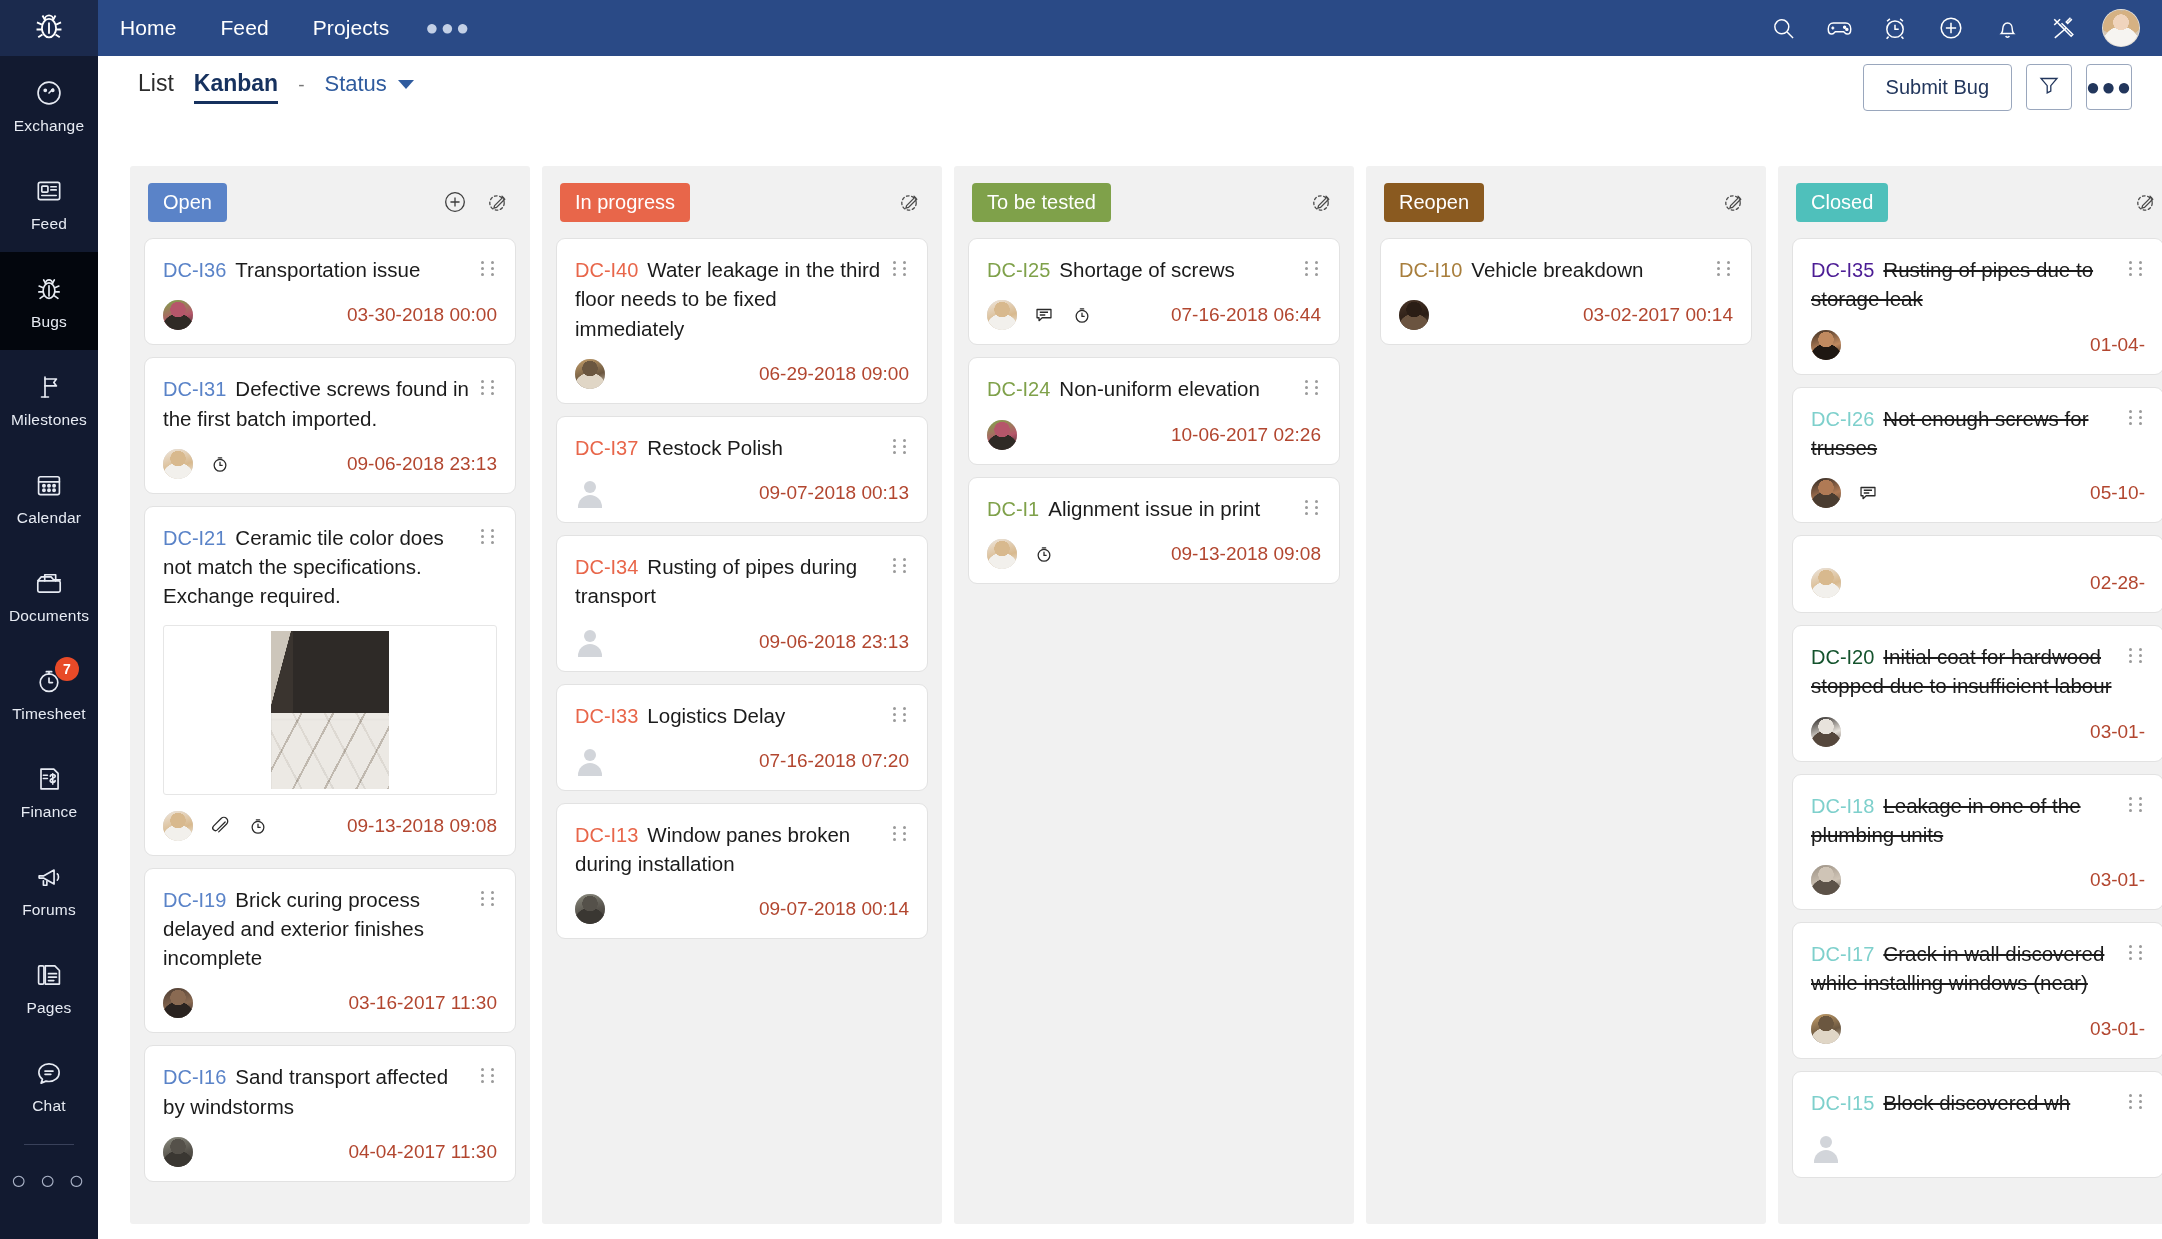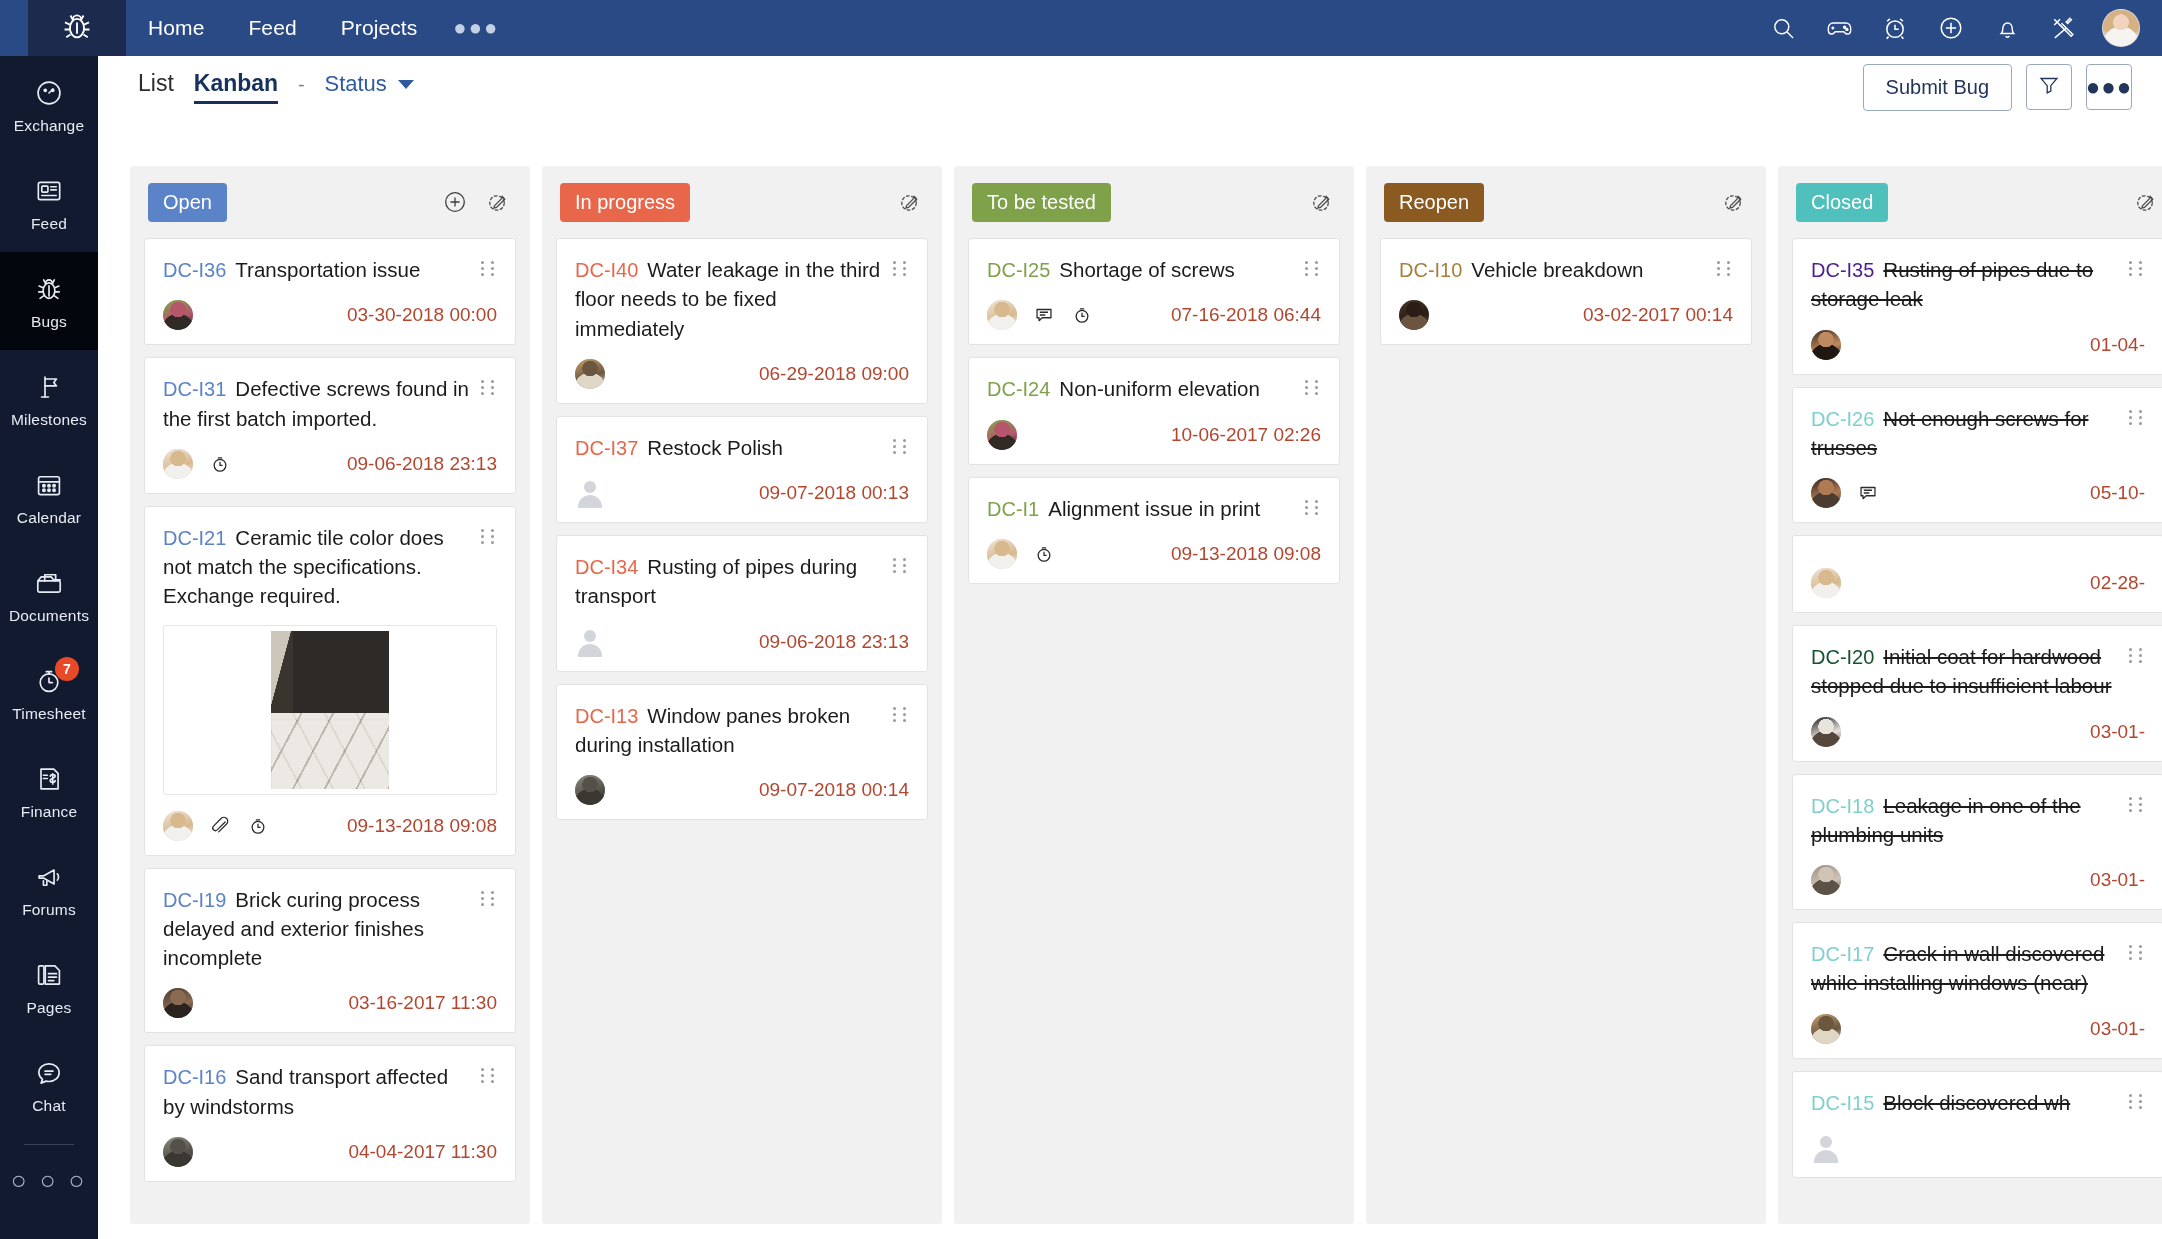--- a/index.html
+++ b/index.html
@@ -17,7 +17,6 @@
     background: #2a4a86;
     display: flex; align-items: stretch;
     z-index: 30;
-    padding-left: 28px;
   }
   .tb-logo {
     width: 98px; display: flex; align-items: center; justify-content: center;

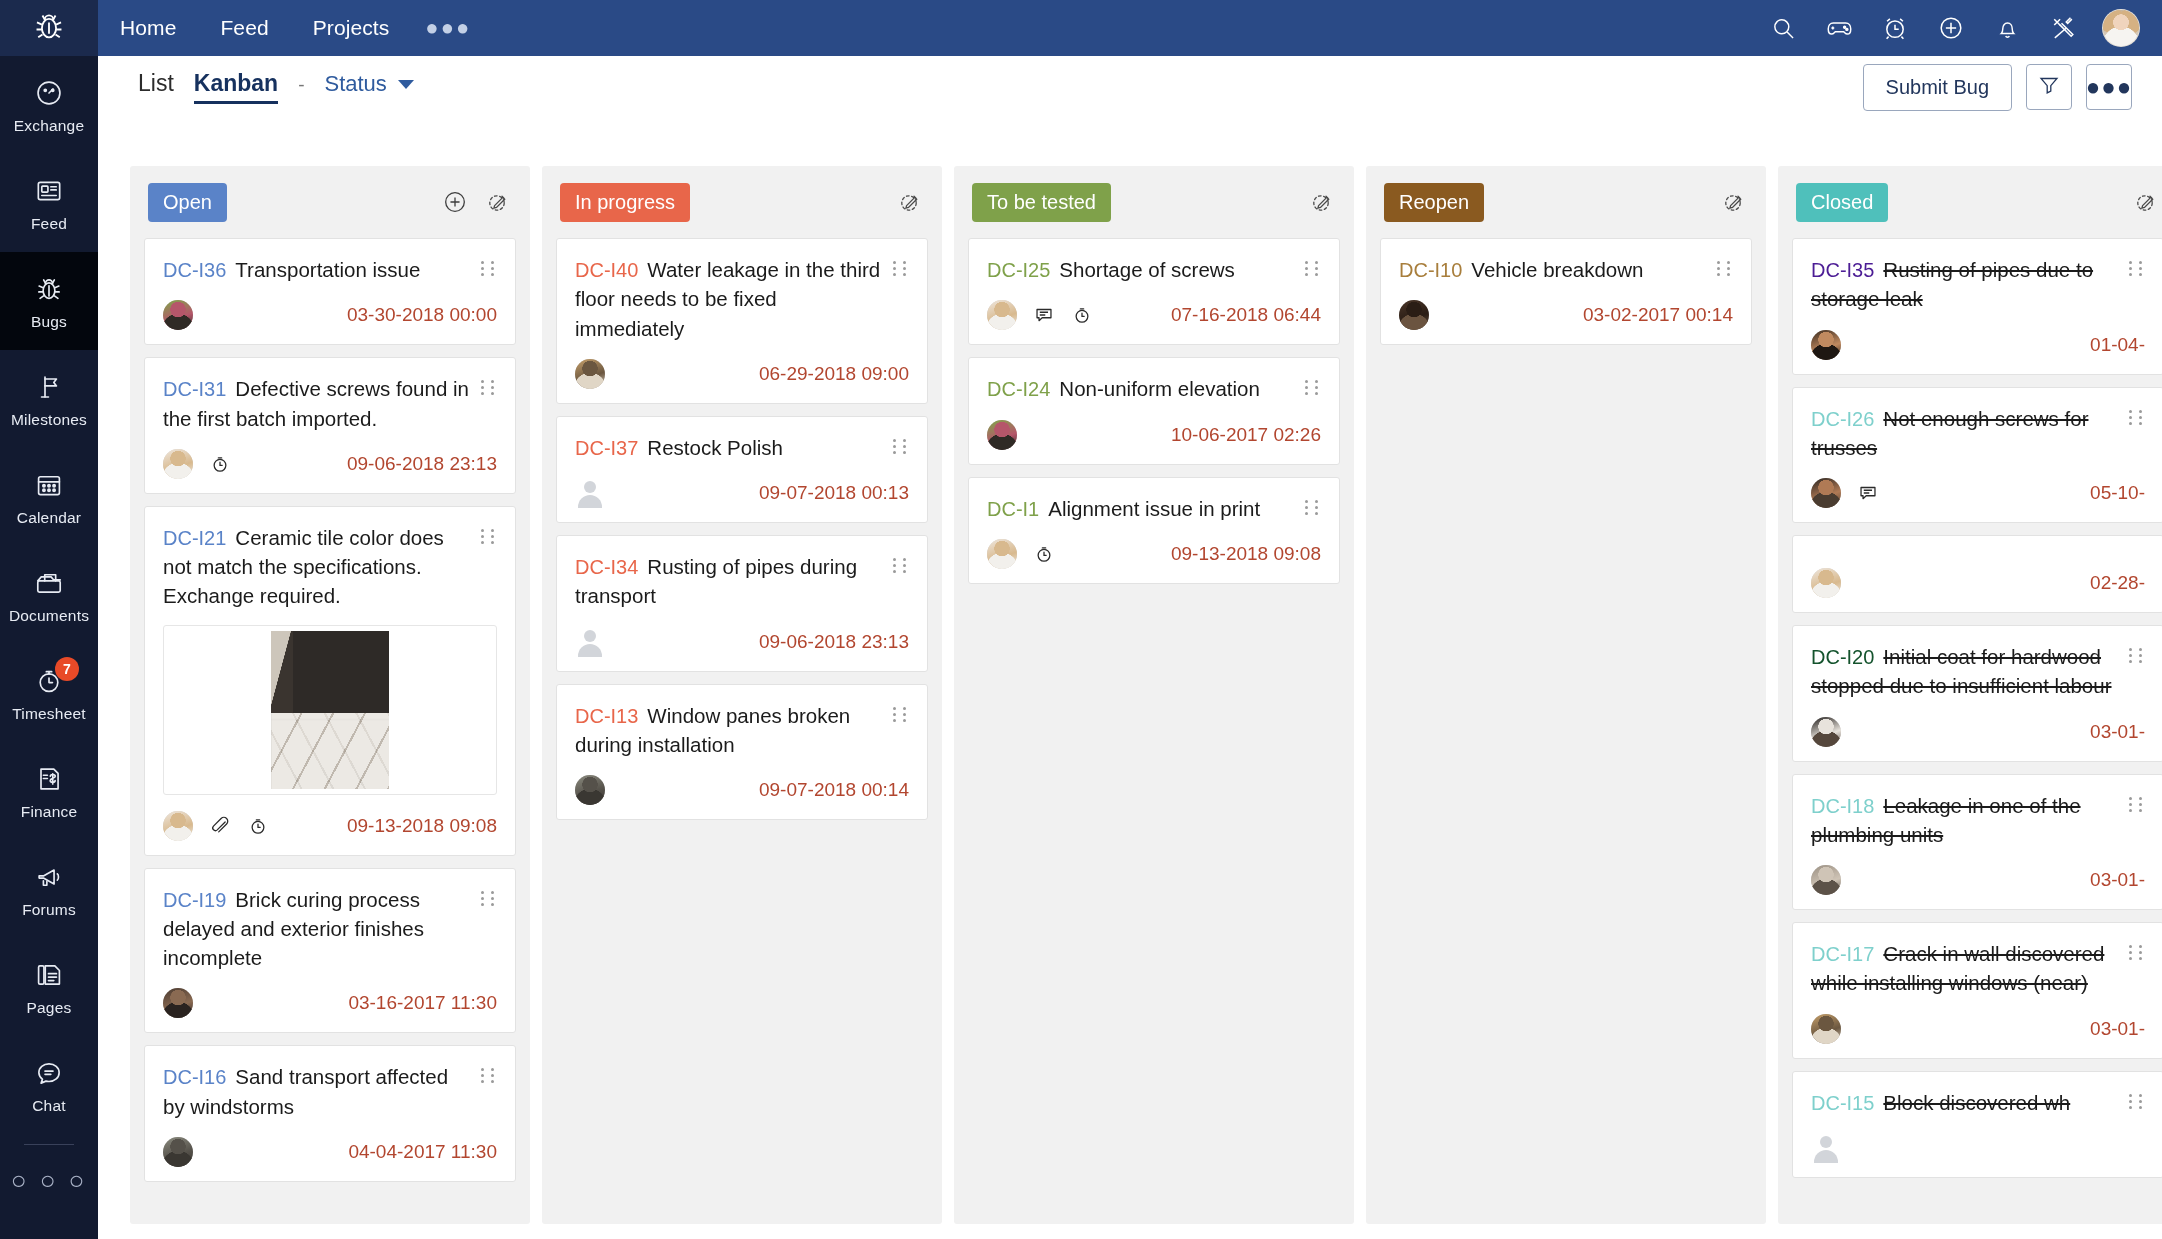--- a/index.html
+++ b/index.html
@@ -164,7 +164,7 @@
   }
 
   .card {
-    background: #fff; border: 1px solid #e2e2e2; border-radius: 3px;
+    background: #fff; border: 1px solid #e2e2e2; border-radius: 9px;
     padding: 16px 18px 14px 18px;
     flex: 0 0 auto;
   }

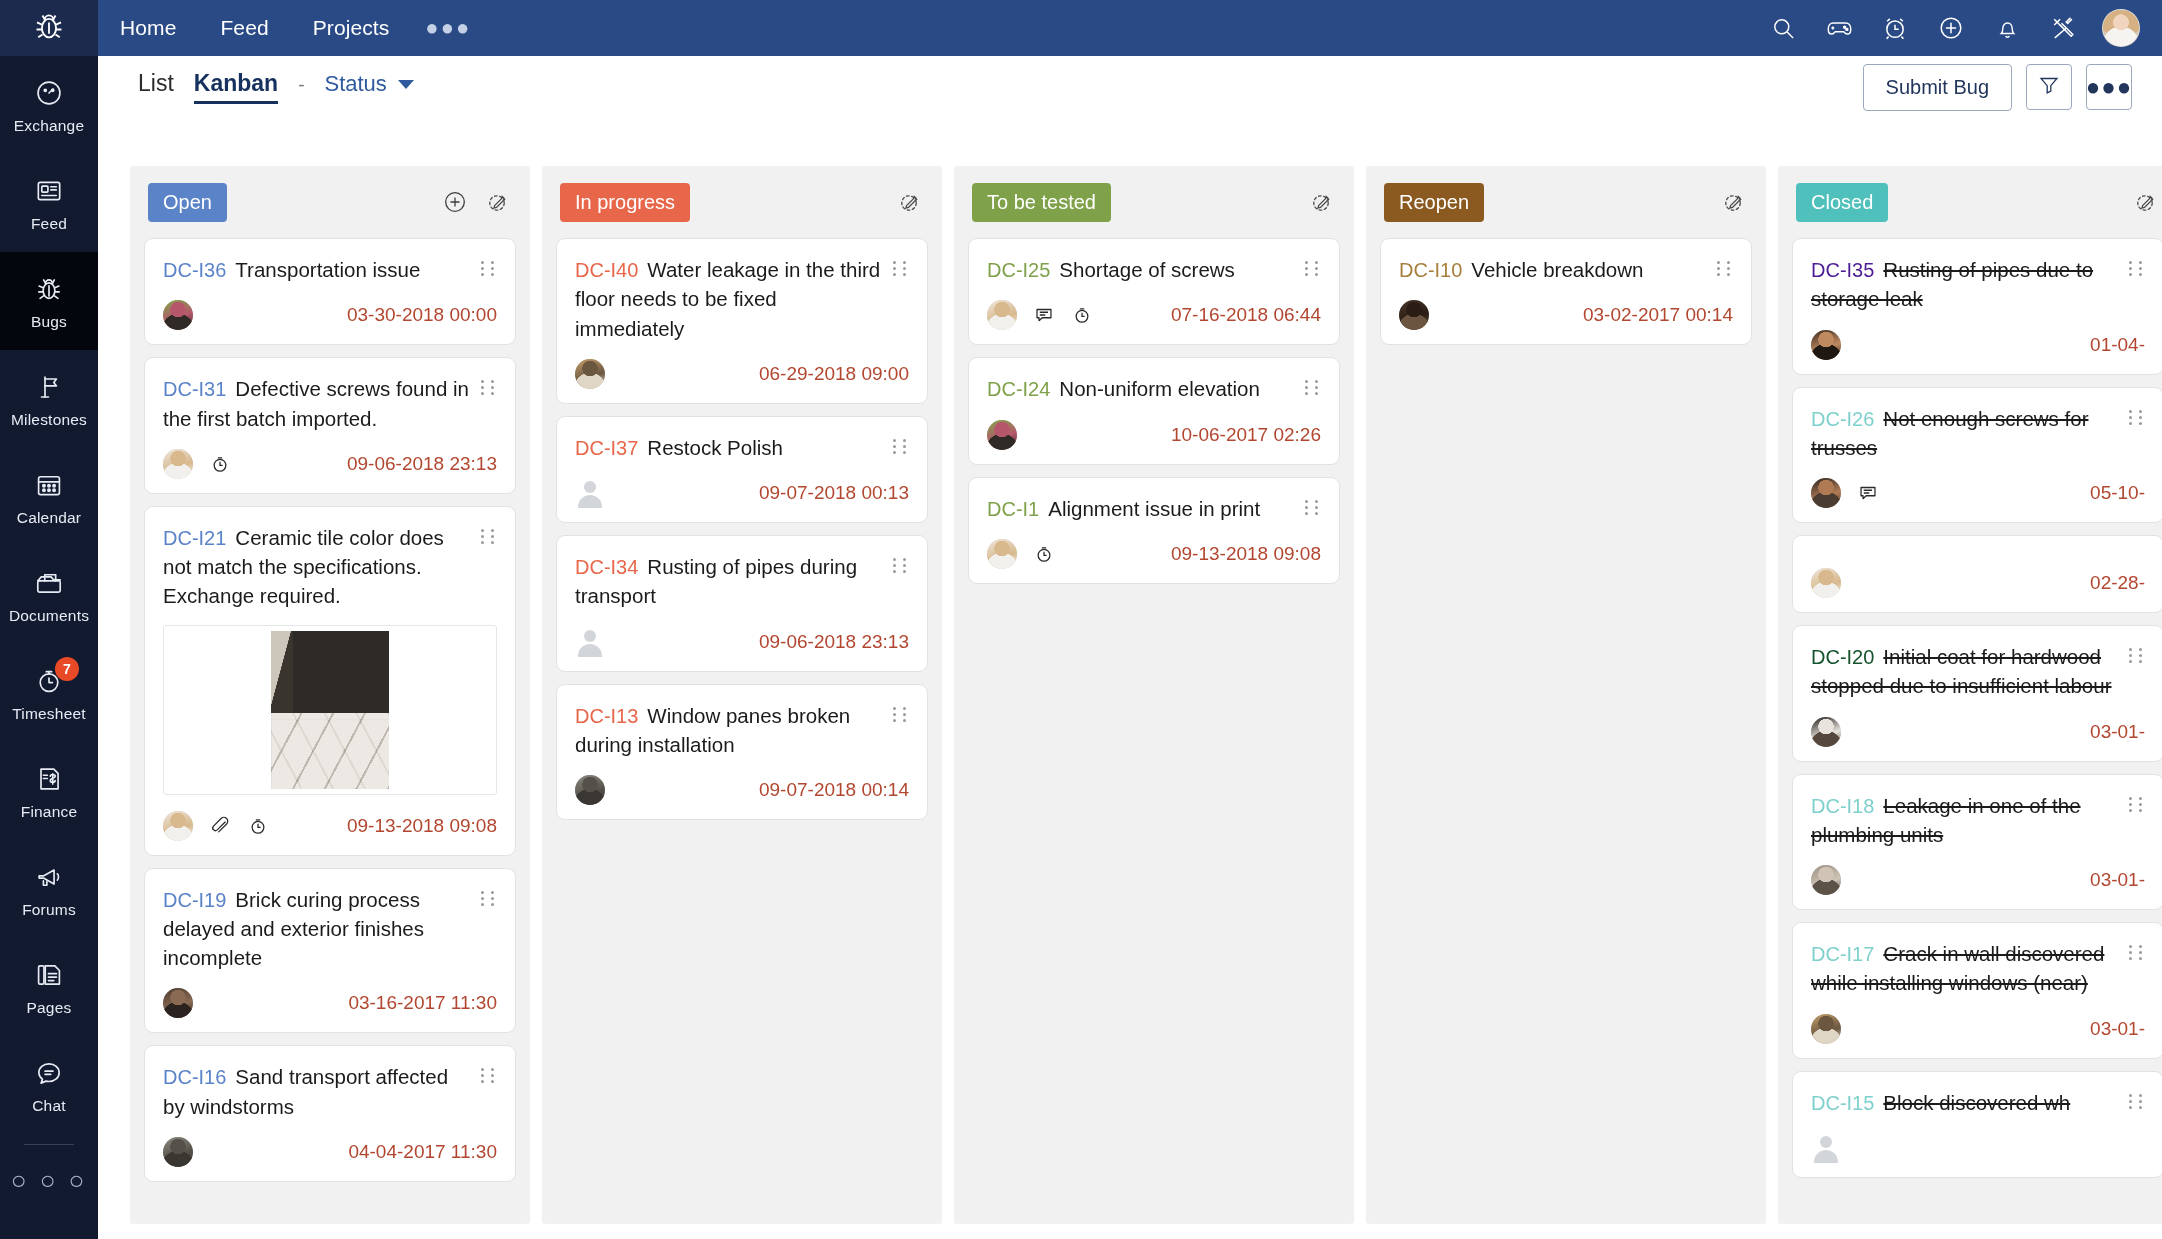--- a/index.html
+++ b/index.html
@@ -658,6 +658,23 @@
           </div>
           <div class="card">
             <div class="card-top">
+              <div class="card-text"><span class="card-key" style="color:#e8664a">DC-I33</span><span class="card-title">Logistics Delay</span></div>
+              <span class="grip">
+                <i></i>
+                <i></i>
+                <i></i>
+                <i></i>
+                <i></i>
+                <i></i>
+              </span>
+            </div>
+            <div class="card-foot">
+              <span class="av-none"></span>
+              <span class="card-date">07-16-2018 07:20</span>
+            </div>
+          </div>
+          <div class="card">
+            <div class="card-top">
               <div class="card-text"><span class="card-key" style="color:#e8664a">DC-I13</span><span class="card-title">Window panes broken during installation</span></div>
               <span class="grip">
                 <i></i>

